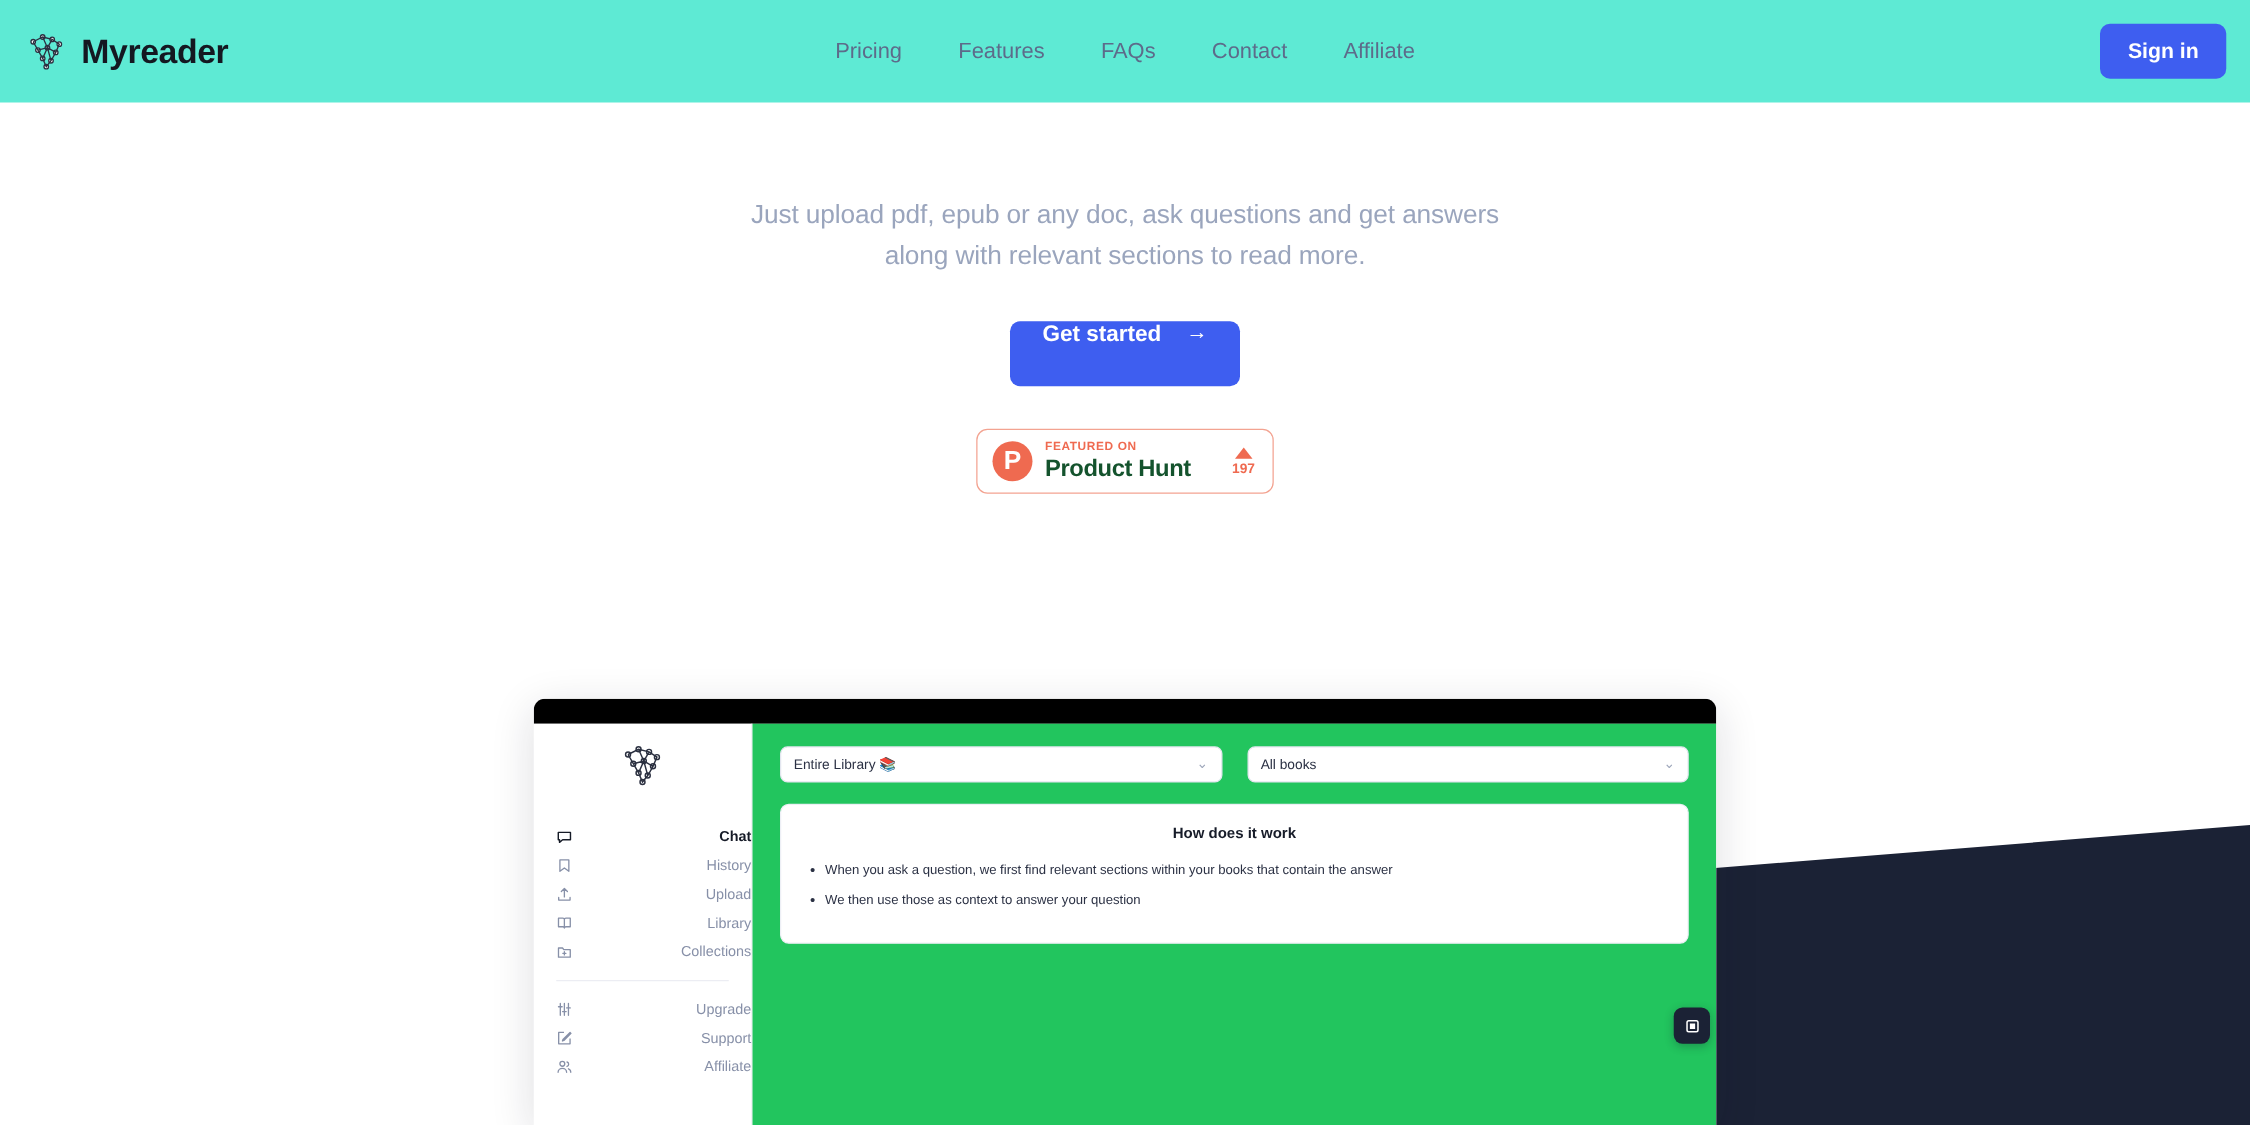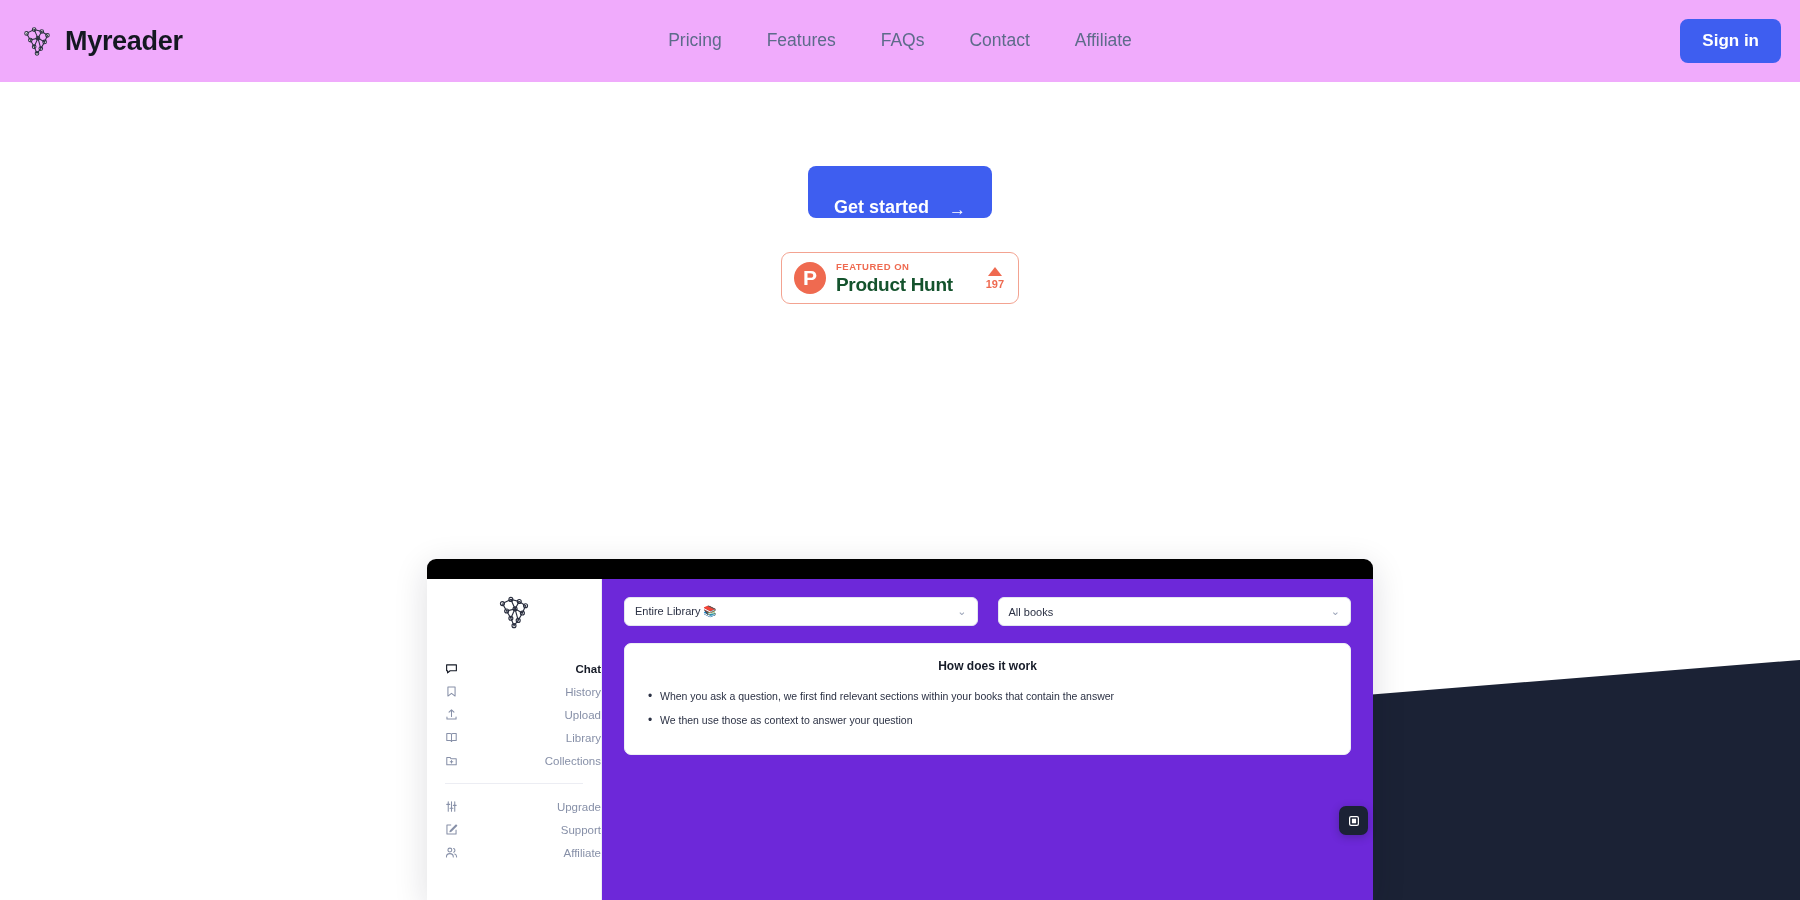--- a/index.html
+++ b/index.html
@@ -14,7 +14,7 @@
   
   #header {
     position: absolute; top: 0; left: 0; width: 1800px; height: 82px;
-    display: flex; align-items: center; z-index: 40; background: #f0abfc;
+    display: flex; align-items: center; z-index: 40; background: #5eead4;
   }
   #brand {
     position: absolute; left: 18px; top: 50%; transform: translateY(-50%);

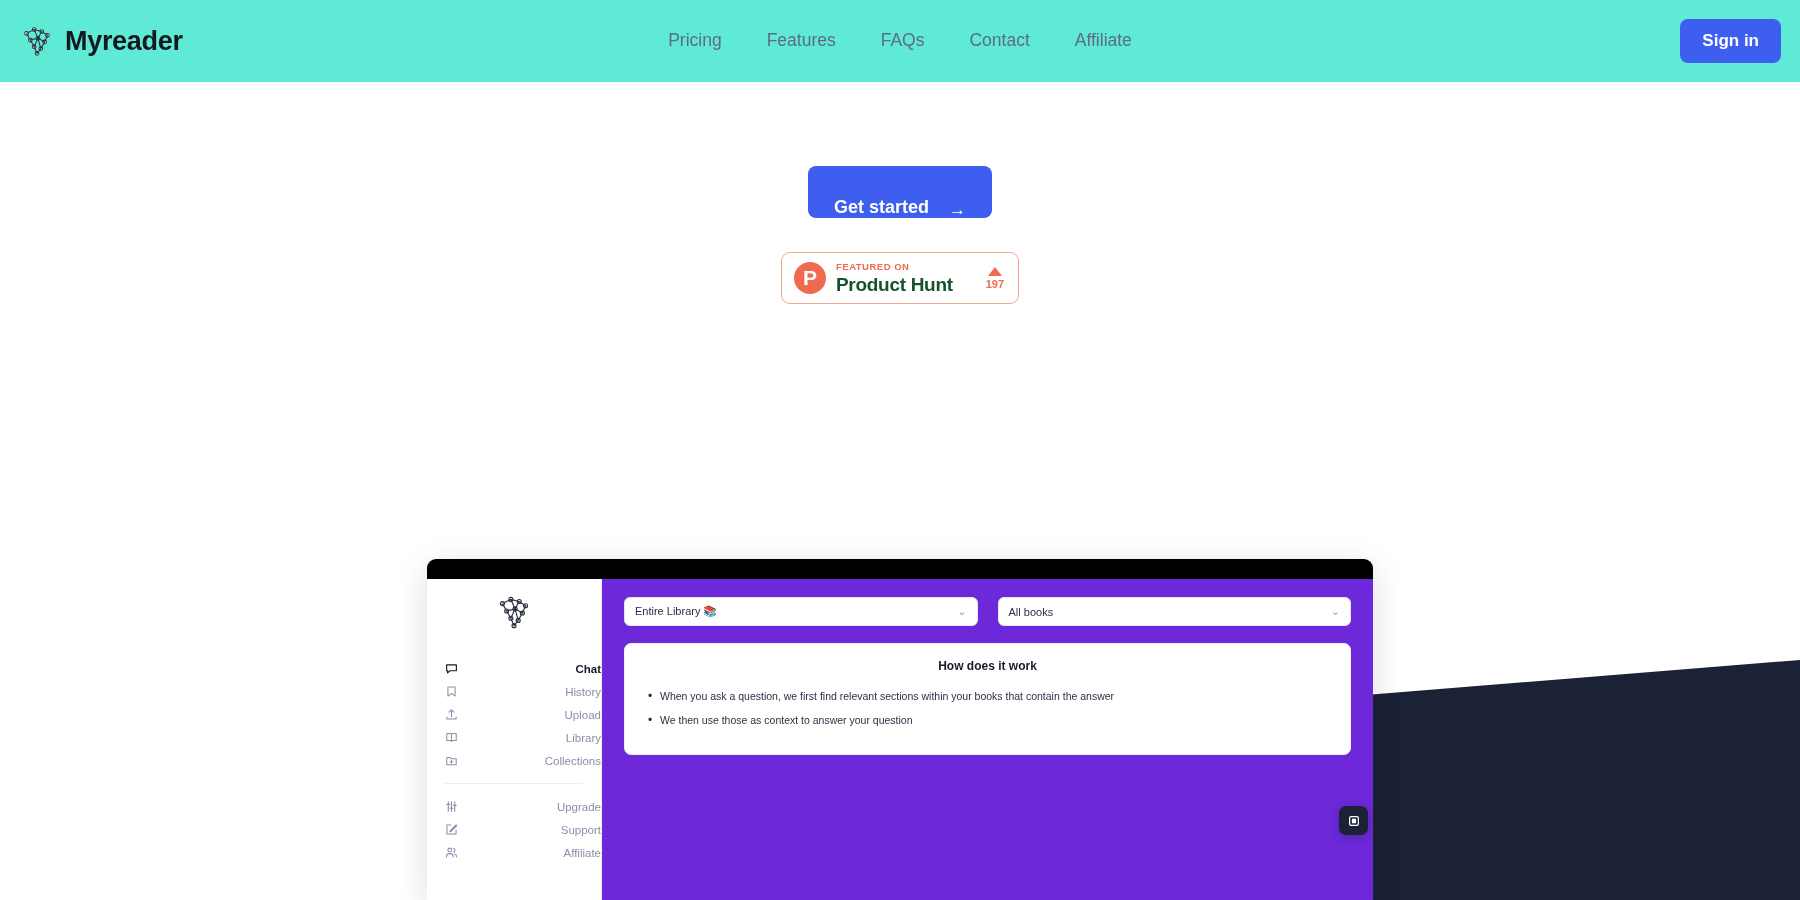--- a/index.html
+++ b/index.html
@@ -194,6 +194,7 @@
   </header>
 
   <section id="hero">
+    <p id="subhead">Just upload pdf, epub or any doc, ask questions and get answers along with relevant sections to read more.</p>
 
     <div id="cta-wrap">
       <button id="cta">

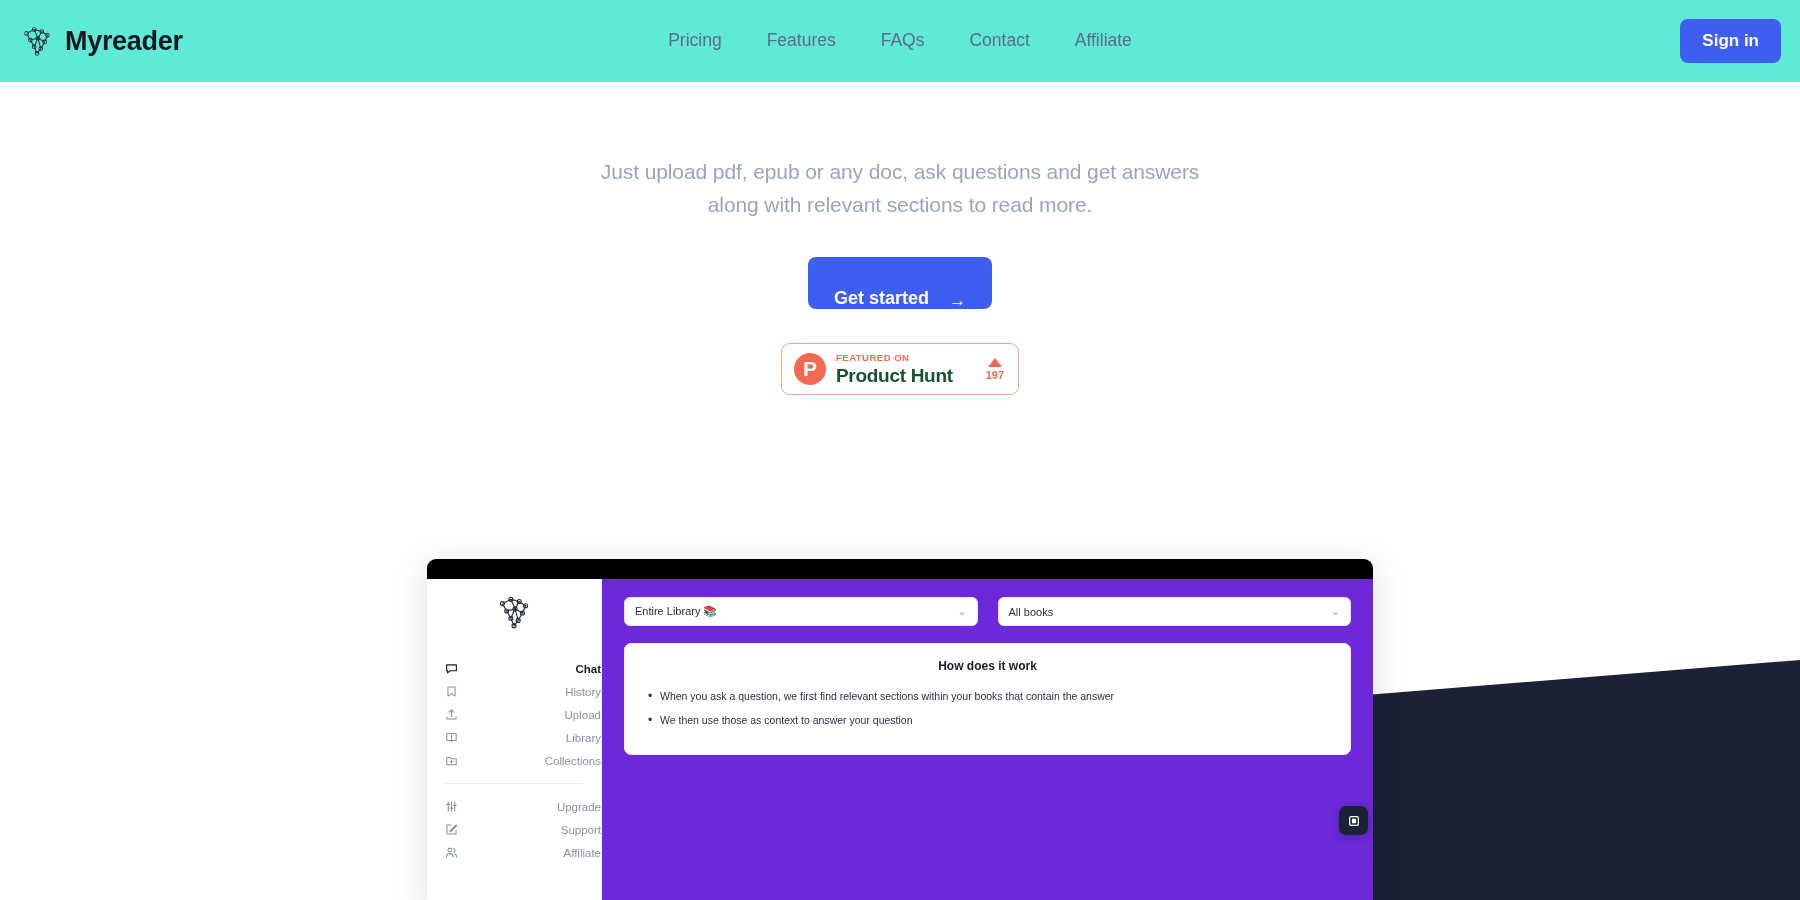--- a/index.html
+++ b/index.html
@@ -56,7 +56,7 @@
   #cta {
     background: #3e5ef0; color: #fff; border: none; border-radius: 8px;
     font-size: 18px; font-weight: 700; padding: 0 26px; height: 52px;
-    display: inline-flex; align-items: flex-end; gap: 20px; cursor: pointer;
+    display: inline-flex; align-items: flex-start; gap: 20px; cursor: pointer;
     font-family: "Liberation Sans", sans-serif;
   }
   #cta .arrow { font-size: 17px; line-height: 1; }

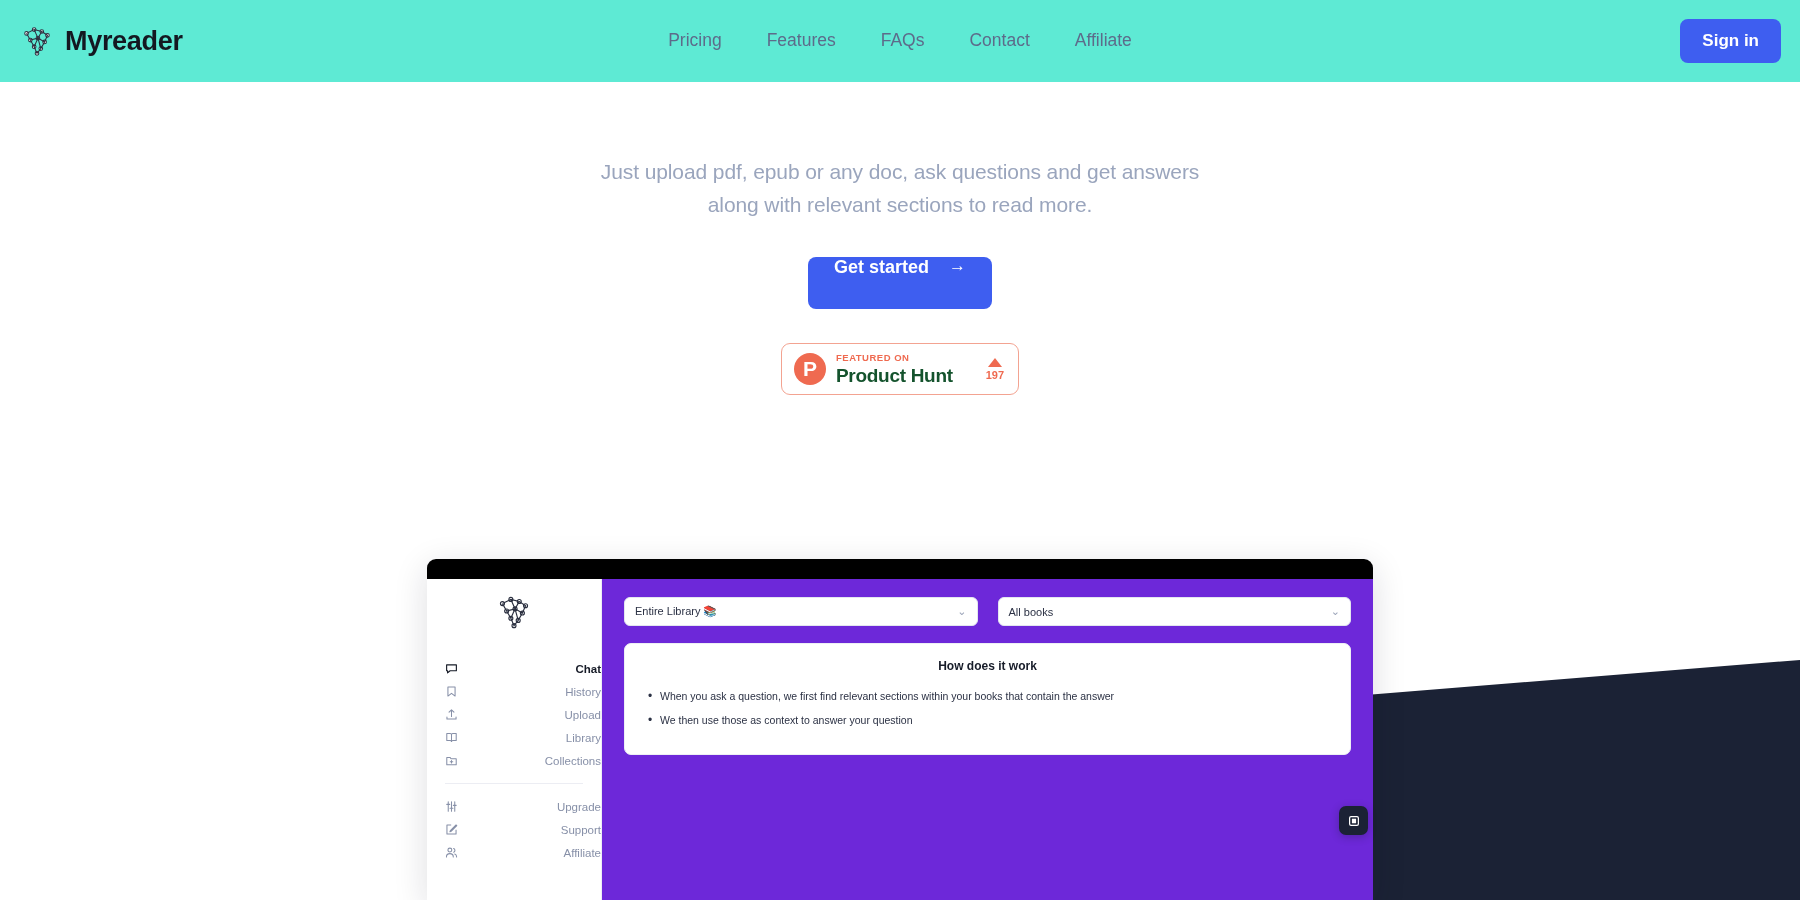--- a/index.html
+++ b/index.html
@@ -119,7 +119,7 @@
   .side-item .sicon { width: 13px; height: 13px; display: block; flex: 0 0 auto; }
   .side-divider { height: 1px; background: #ecedf3; margin: 11px 18px 11px 18px; }
 
-  #app-main { flex: 1 1 auto; background: #6d28d9; padding: 18px 22px 0 22px; }
+  #app-main { flex: 1 1 auto; background: #22c55e; padding: 18px 22px 0 22px; }
   #filters { display: flex; gap: 20px; }
   .select {
     flex: 1 1 0; height: 29px; background: #fff; border: 1px solid #e3e6ef;

